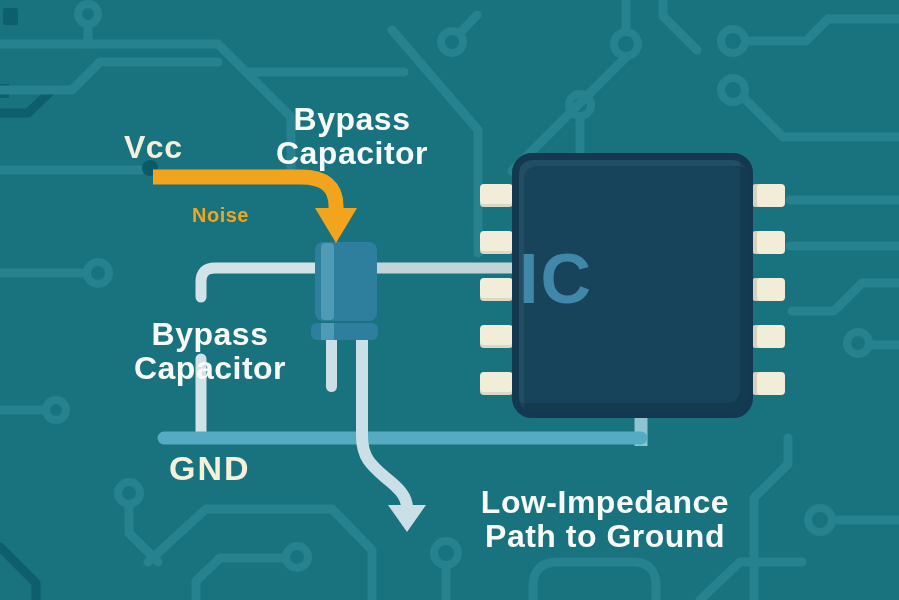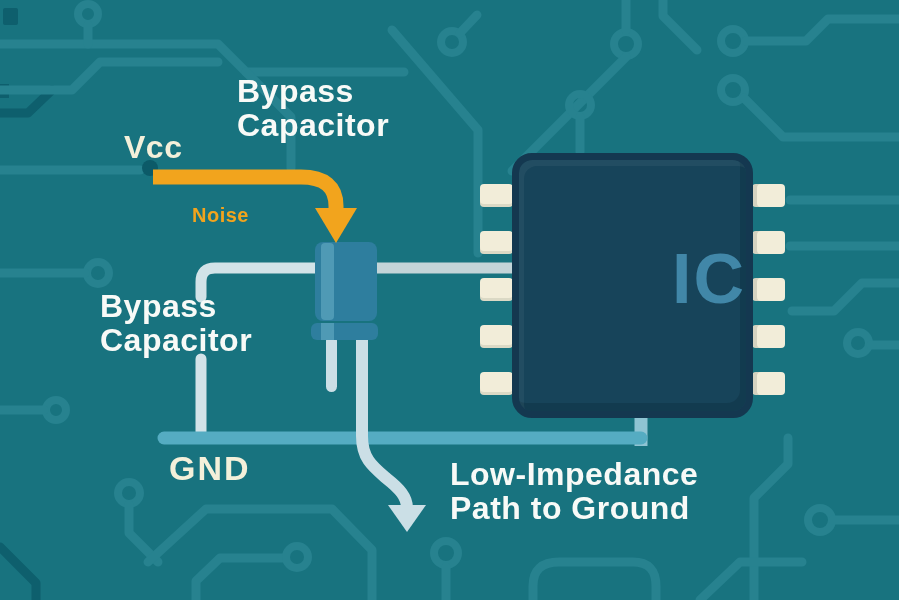--- a/index.html
+++ b/index.html
@@ -46,7 +46,7 @@
   .pins.right .pin{box-shadow:inset 5px 0 0 rgba(60,70,60,0.16);}
   
   .lbl{position:absolute;white-space:pre-line;color:var(--text-white,#F8FAF7);line-height:34px;letter-spacing:0.5px;}
-  .lbl.center{text-align:left;}
+  .lbl.center{text-align:center;margin-top:28px;}
   #lbl-bypass-top{left:237px;top:74px;width:230px;font-size:32px;}
   #lbl-vcc{left:124px;top:119px;font-size:32px;color:var(--text-cream,#F4F0DA);margin-top:11px;}
   #lbl-noise{left:192px;top:198px;font-size:20px;color:var(--noise-orange,#F2A41D);}

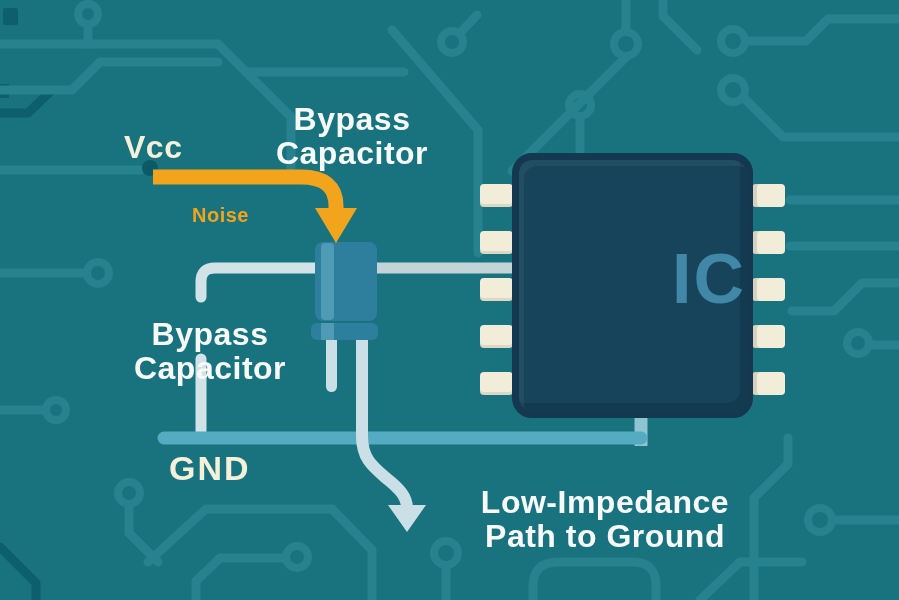--- a/index.html
+++ b/index.html
@@ -33,7 +33,7 @@
     box-sizing:border-box;background:var(--ic-body,#17445A);
     border:7px solid var(--ic-border,#143850);border-radius:20px;
     box-shadow:inset 5px 6px 0 rgba(255,255,255,0.05), inset -6px -8px 0 rgba(0,20,35,0.18);
-    display:flex;align-items:center;justify-content:flex-end;
+    display:flex;align-items:center;justify-content:flex-start;
   }
   .ic-chip .ic-label{
     color:var(--ic-text,#4187A8);font-size:70px;letter-spacing:2px;

